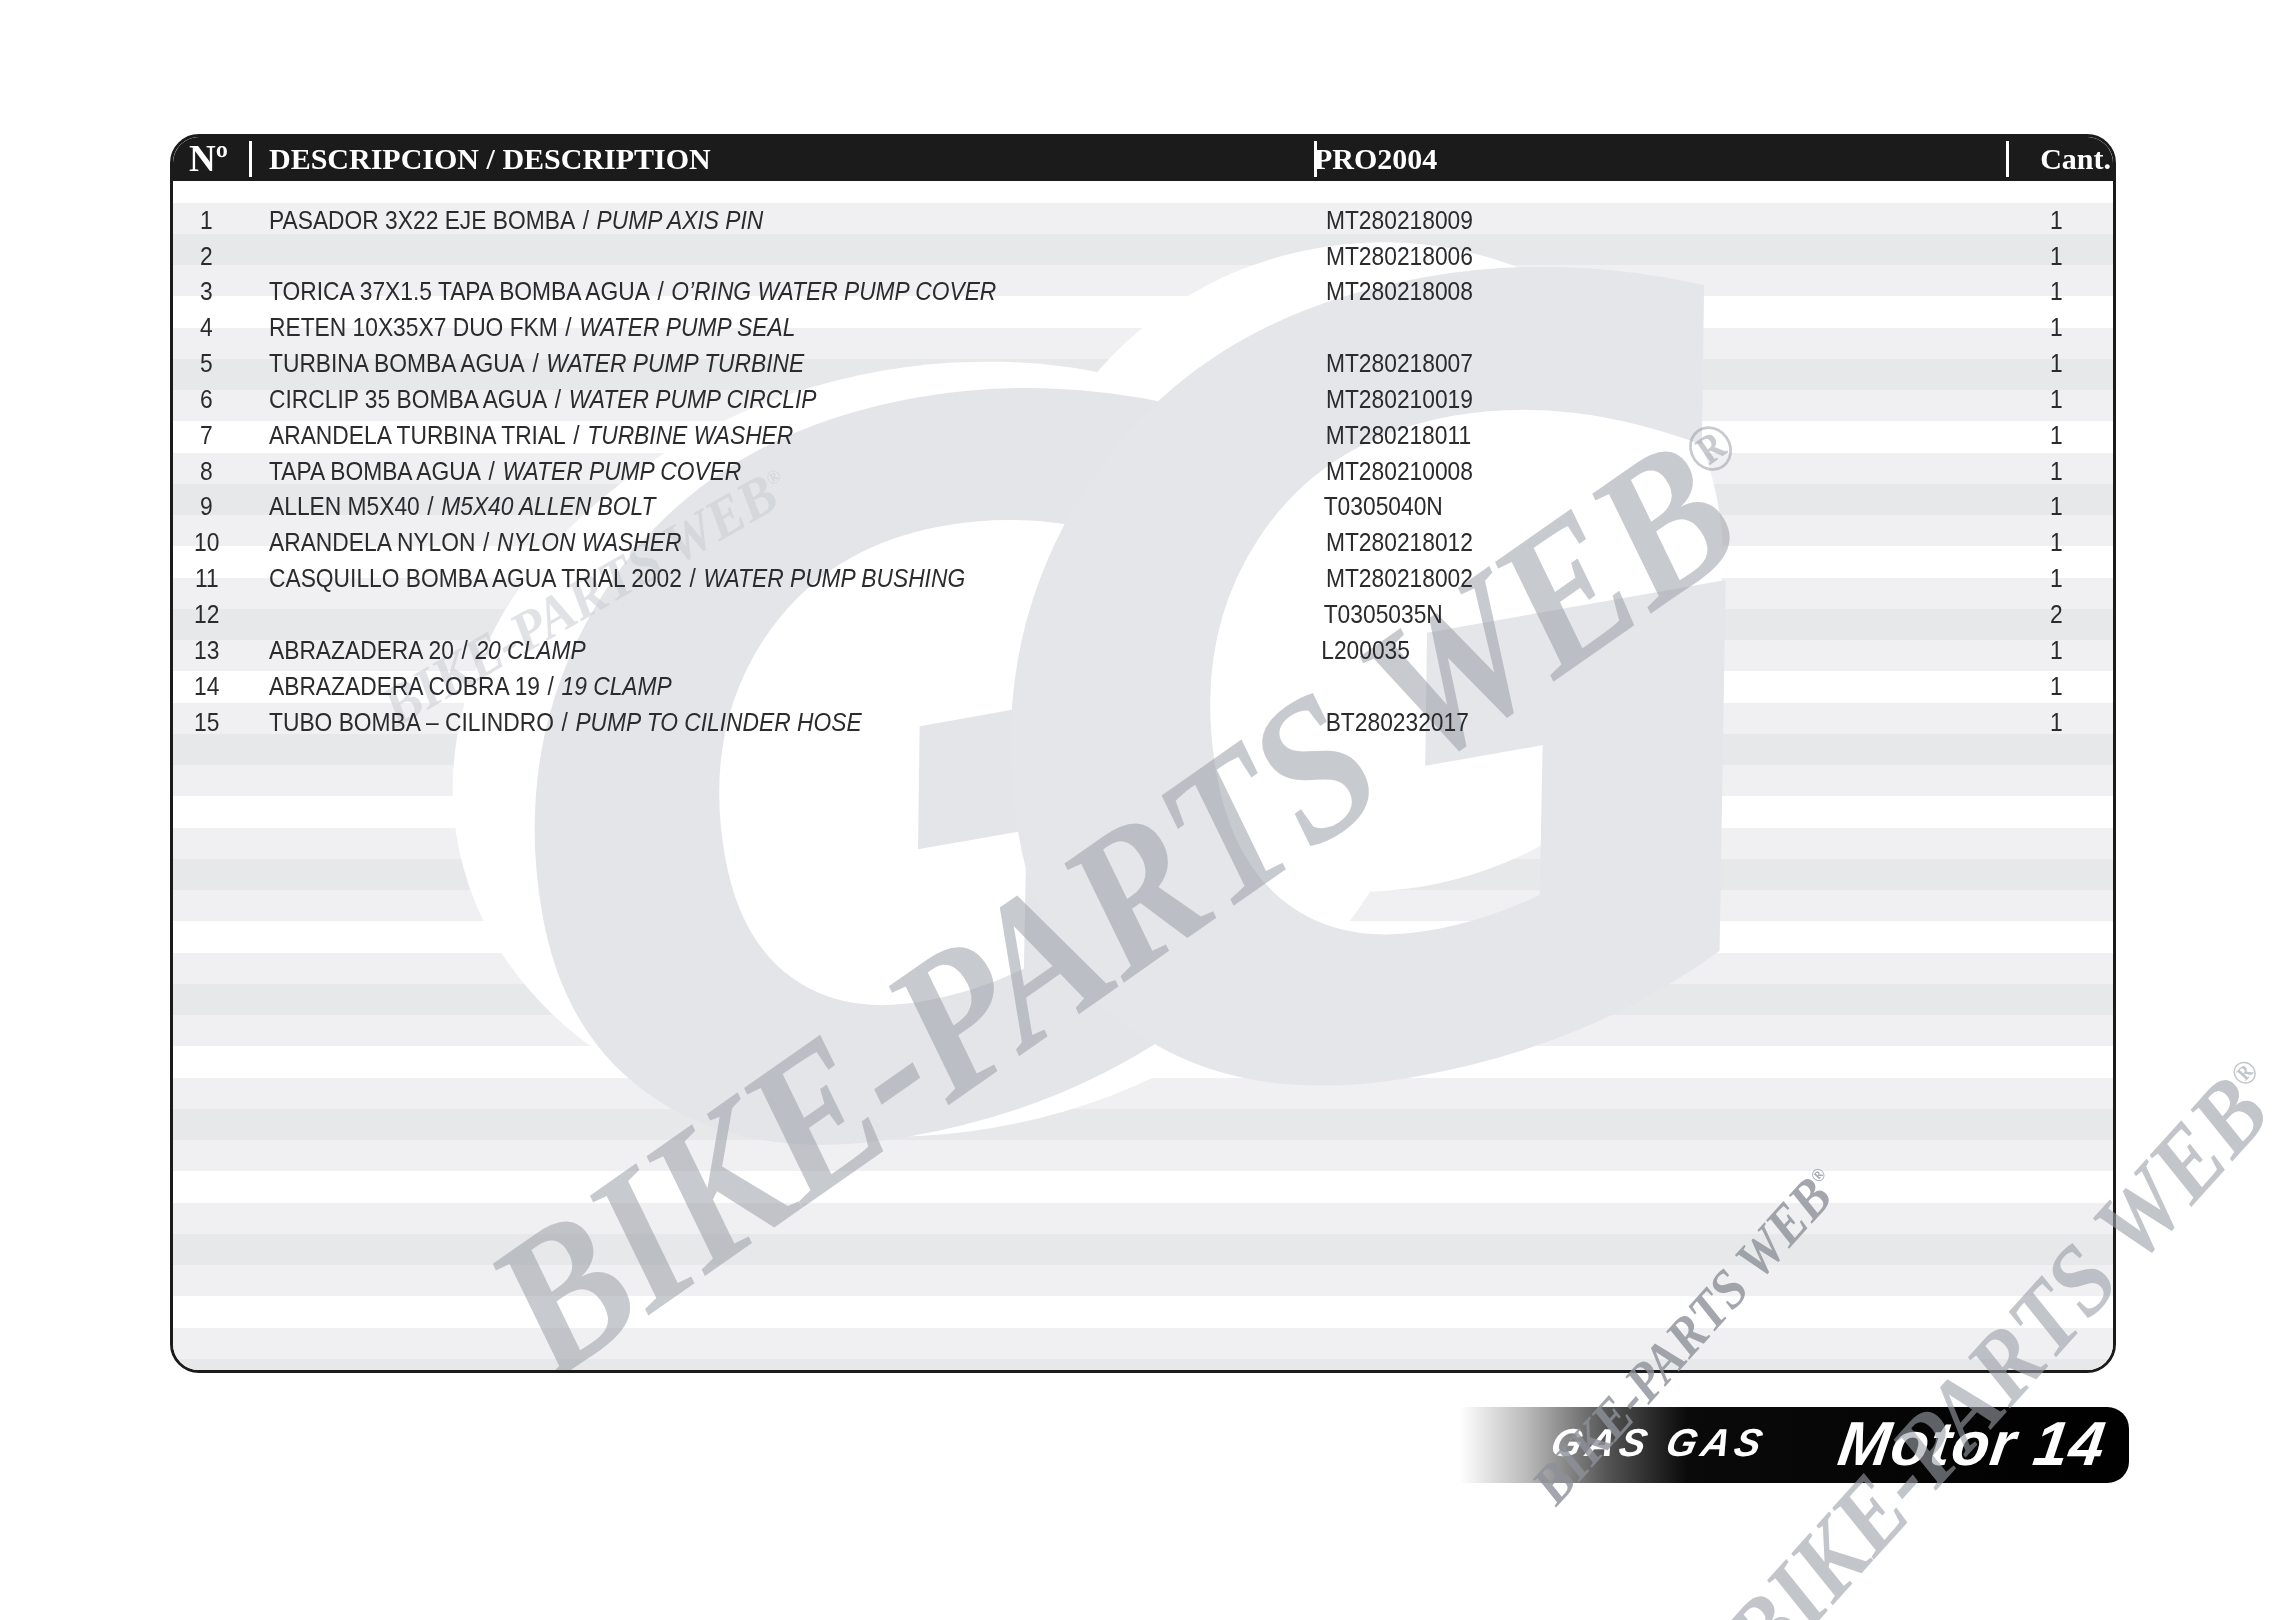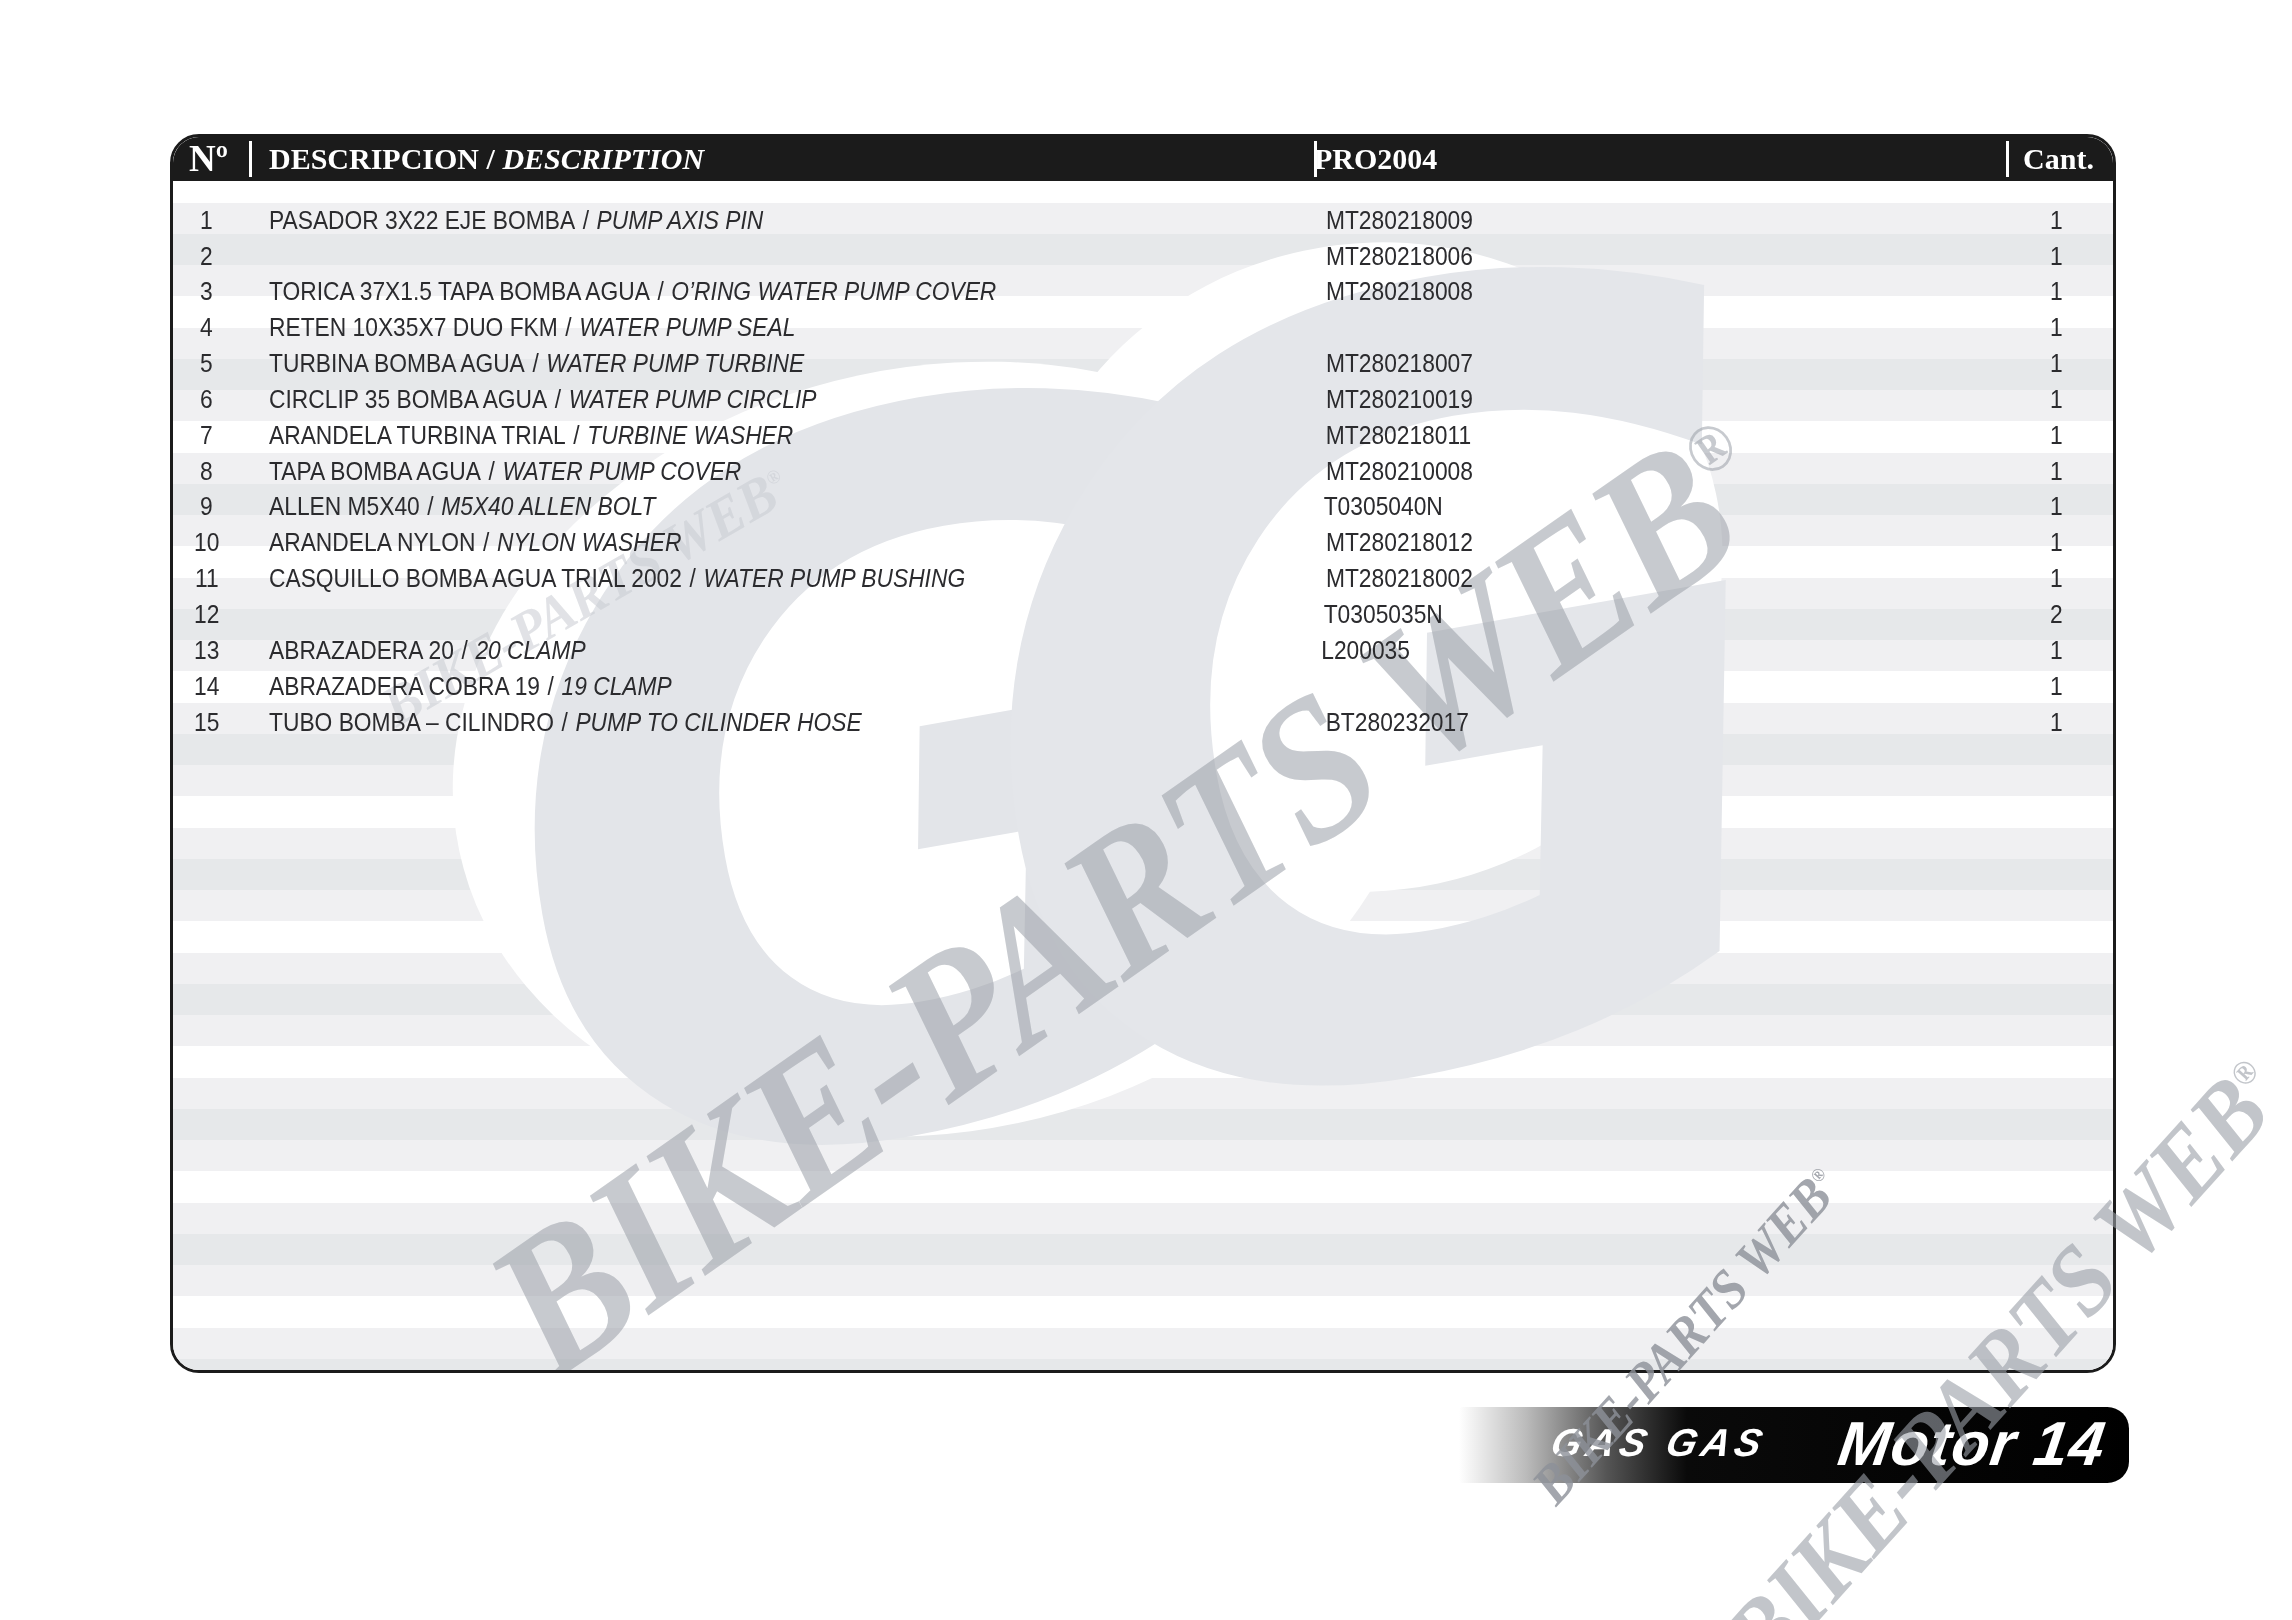--- a/index.html
+++ b/index.html
@@ -29,7 +29,7 @@
   }
   .thead .h-num{position:absolute;left:0;width:71px;text-align:center;line-height:44px;font-size:37px;}
   .thead .h-desc{position:absolute;left:96px;line-height:44px;font-size:30px;}
-  .thead .h-desc .it{font-style:italic;}
+  .thead .h-desc .it{}
   .thead .h-ref{position:absolute;left:1141px;width:598px;text-align:left;line-height:44px;font-size:30px;}
   .thead .h-qty{position:absolute;left:1833px;width:105px;text-align:center;line-height:44px;font-size:30px;}
   .vdiv{position:absolute;top:3.9px;bottom:3.9px;width:2.9px;background:#ffffff;}

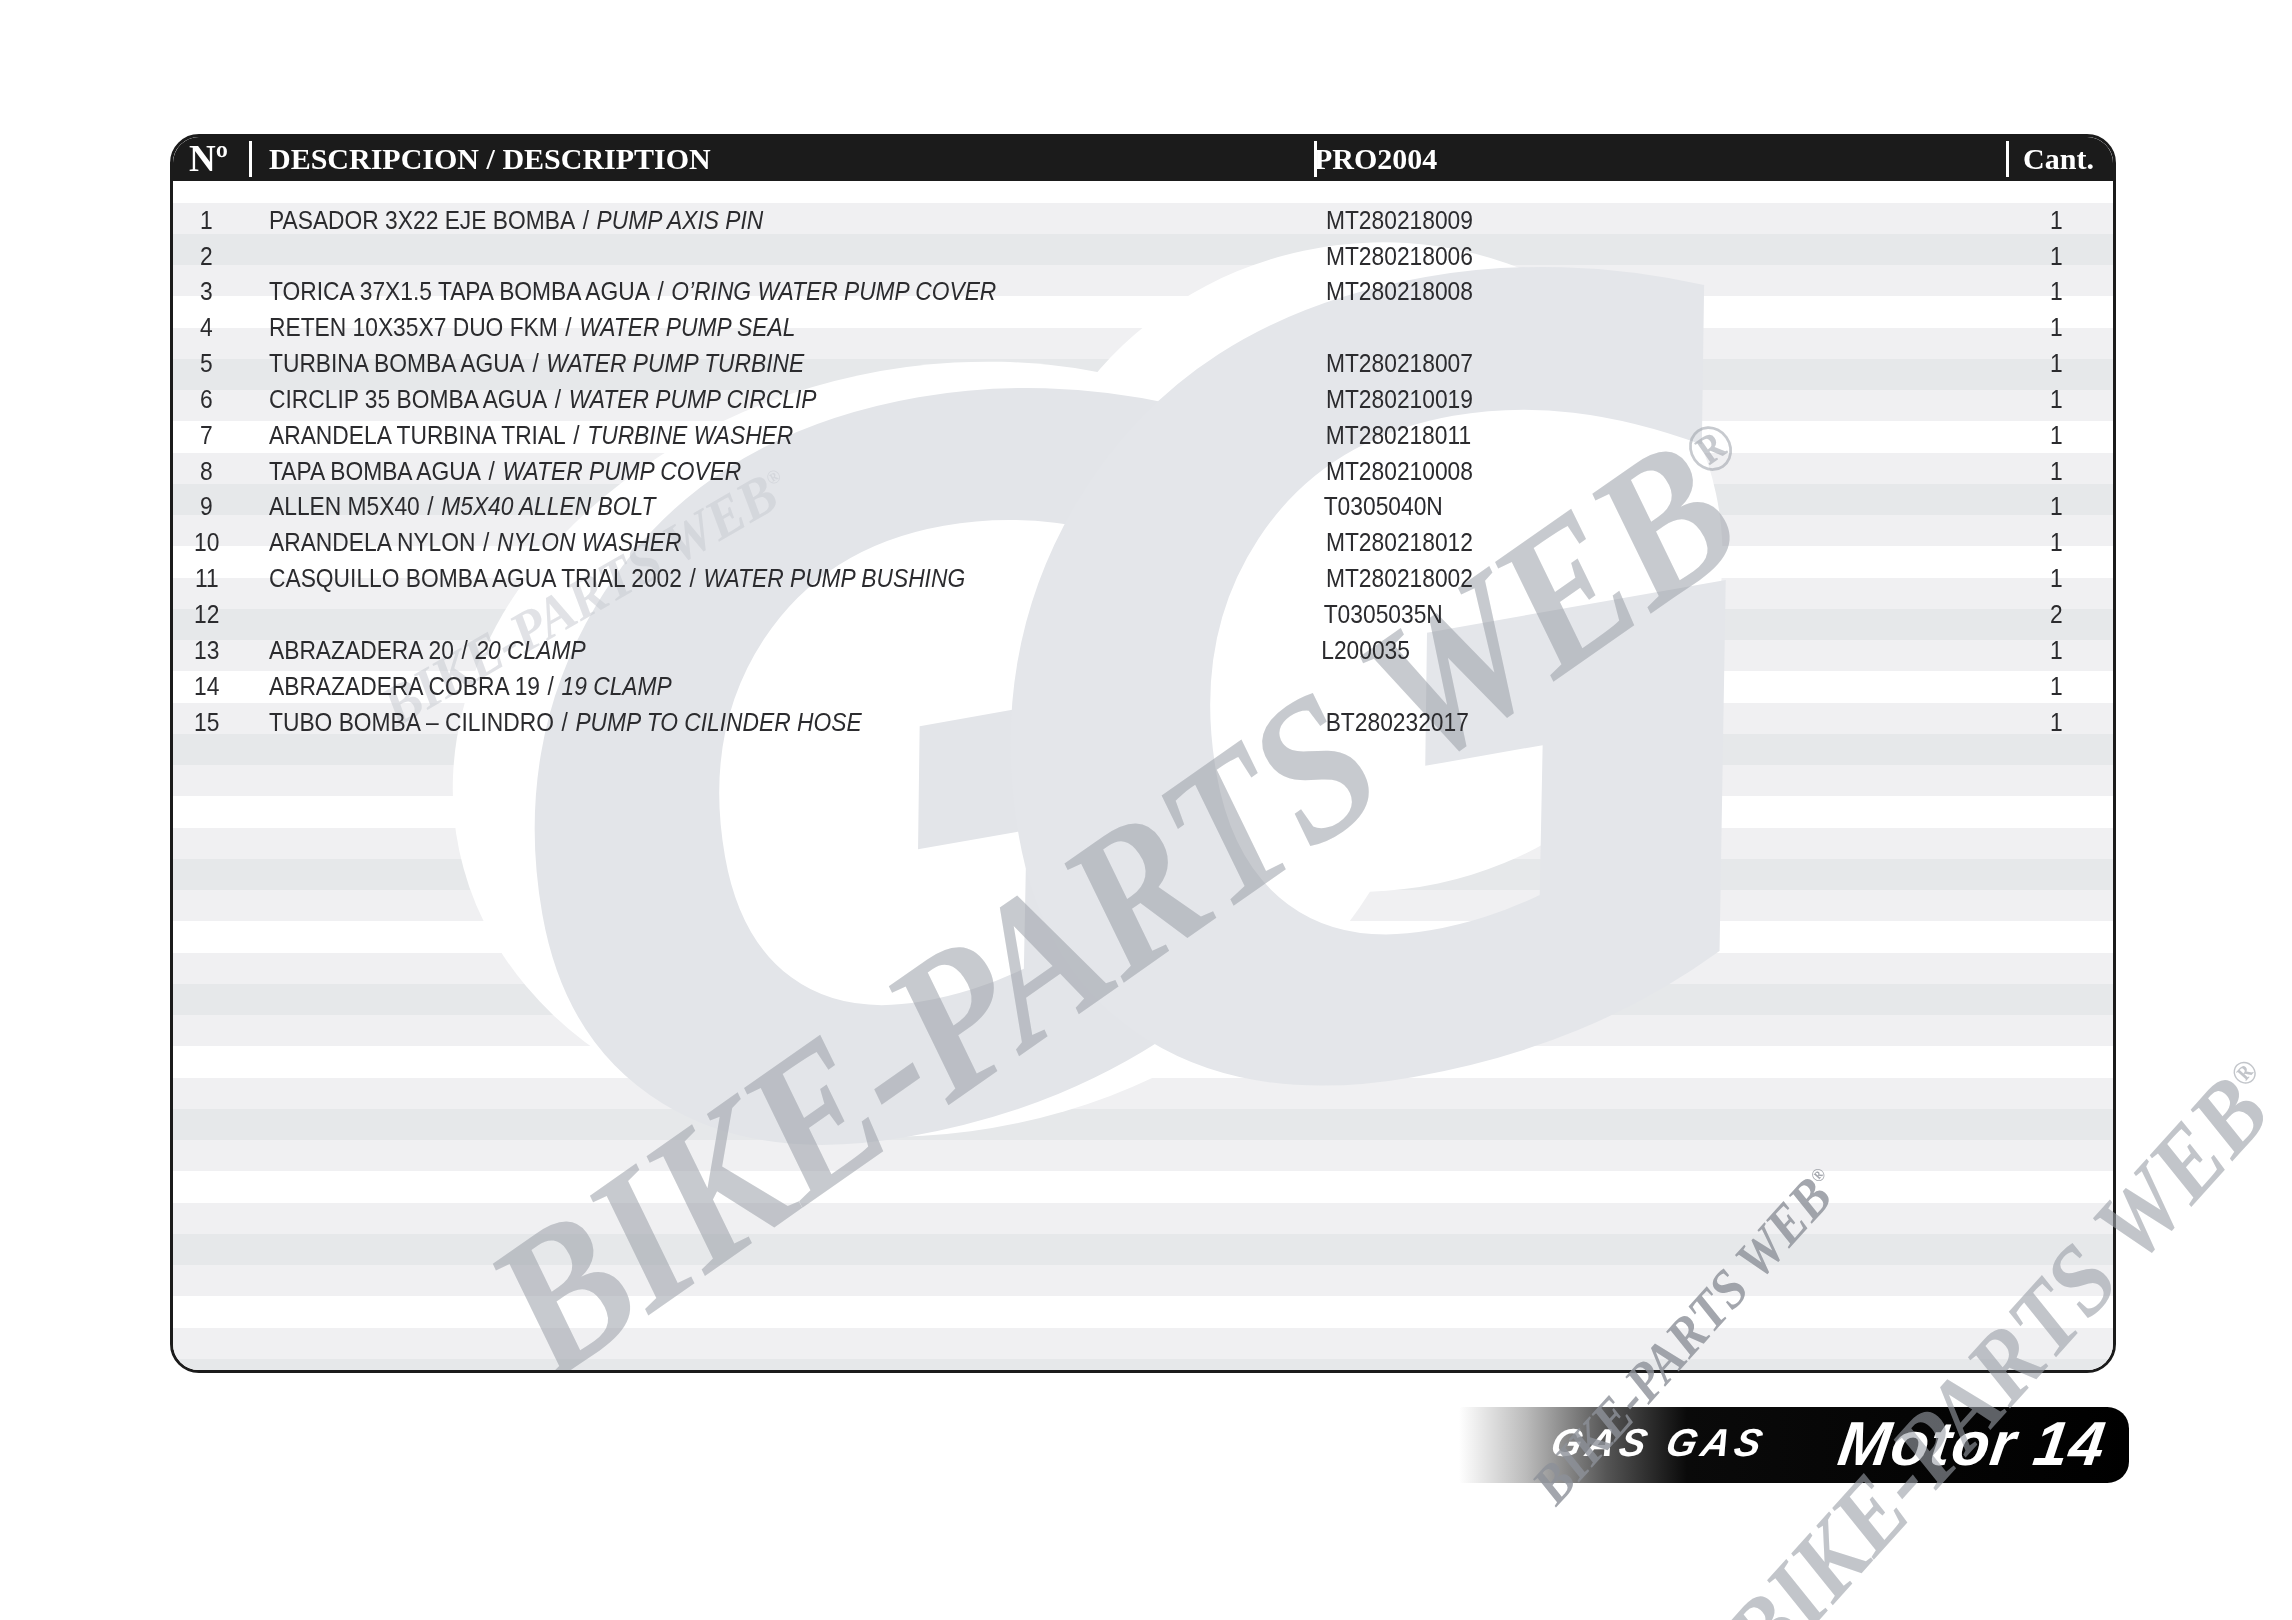--- a/index.html
+++ b/index.html
@@ -31,7 +31,7 @@
   .thead .h-desc{position:absolute;left:96px;line-height:44px;font-size:30px;}
   .thead .h-desc .it{}
   .thead .h-ref{position:absolute;left:1141px;width:598px;text-align:left;line-height:44px;font-size:30px;}
-  .thead .h-qty{position:absolute;left:1833px;width:105px;text-align:center;line-height:44px;font-size:30px;}
+  .thead .h-qty{position:absolute;left:1833px;width:105px;text-align:right;line-height:44px;font-size:30px;}
   .vdiv{position:absolute;top:3.9px;bottom:3.9px;width:2.9px;background:#ffffff;}
   
   .row{position:absolute;left:0;right:0;height:36px;z-index:20;}

